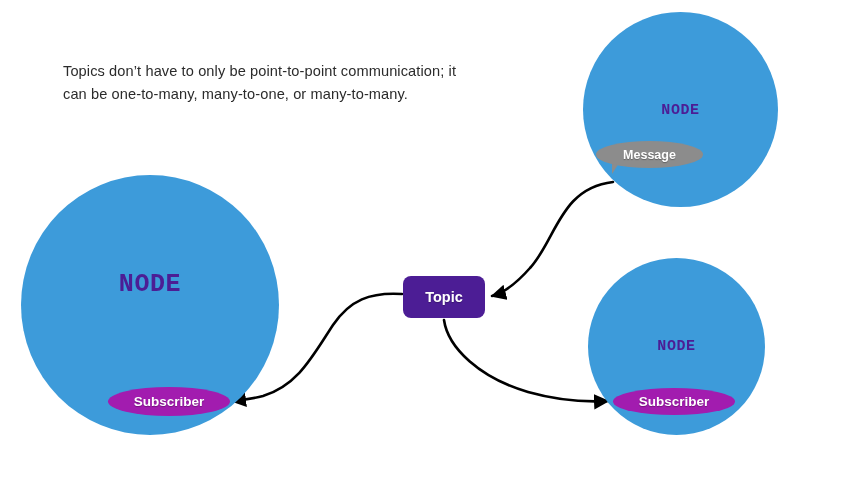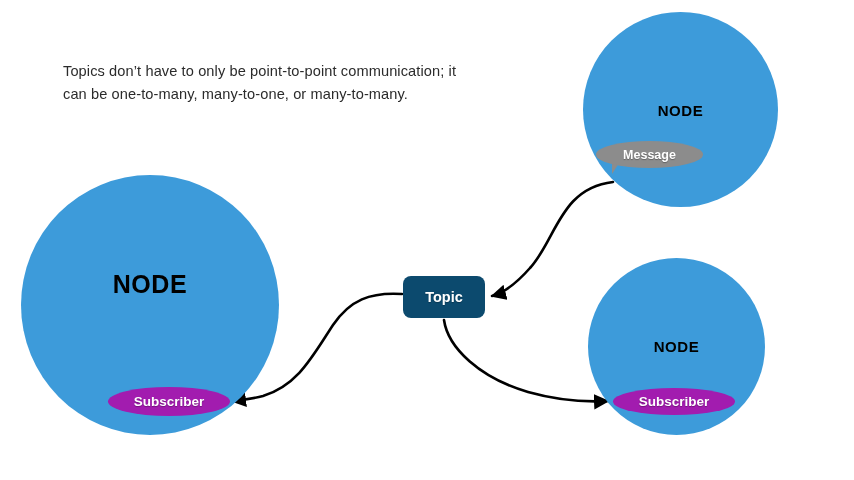--- a/index.html
+++ b/index.html
@@ -47,9 +47,10 @@
     position: absolute;
     width: 100%;
     text-align: center;
-    color: #000000;
+    color: #4c1d95;
     font-weight: bold;
     letter-spacing: 0.6px;
+    font-family: Liberation Mono, monospace;
   }
 
   #node-left {

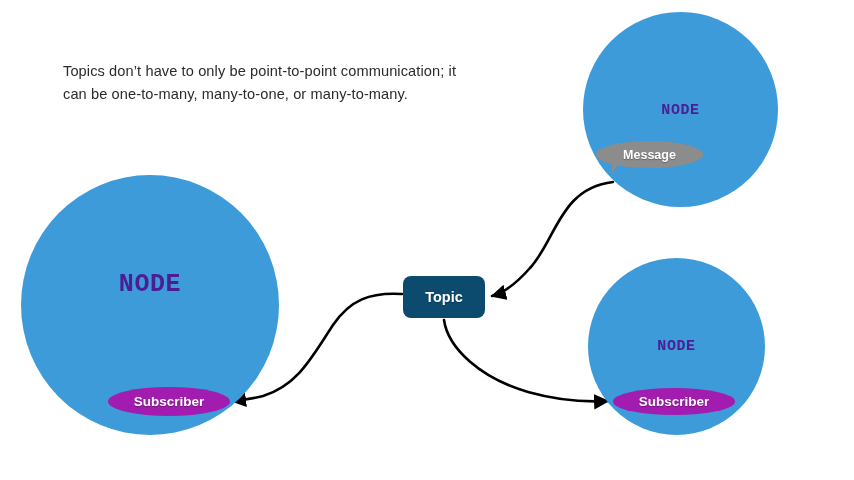--- a/index.html
+++ b/index.html
@@ -149,7 +149,7 @@
     top: 276px;
     width: 82px;
     height: 42px;
-    background: #0c4a6e;
+    background: #4c1d95;
     border-radius: 8px;
     display: flex;
     align-items: center;

